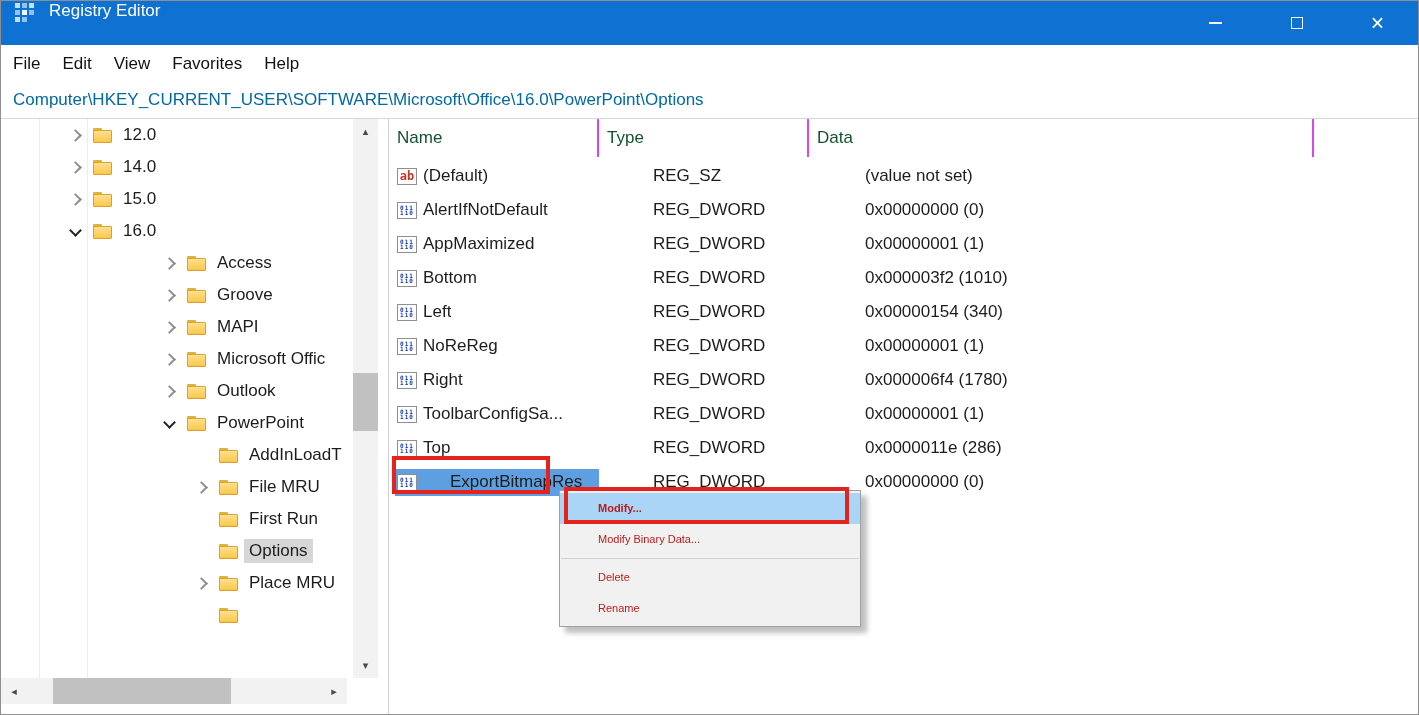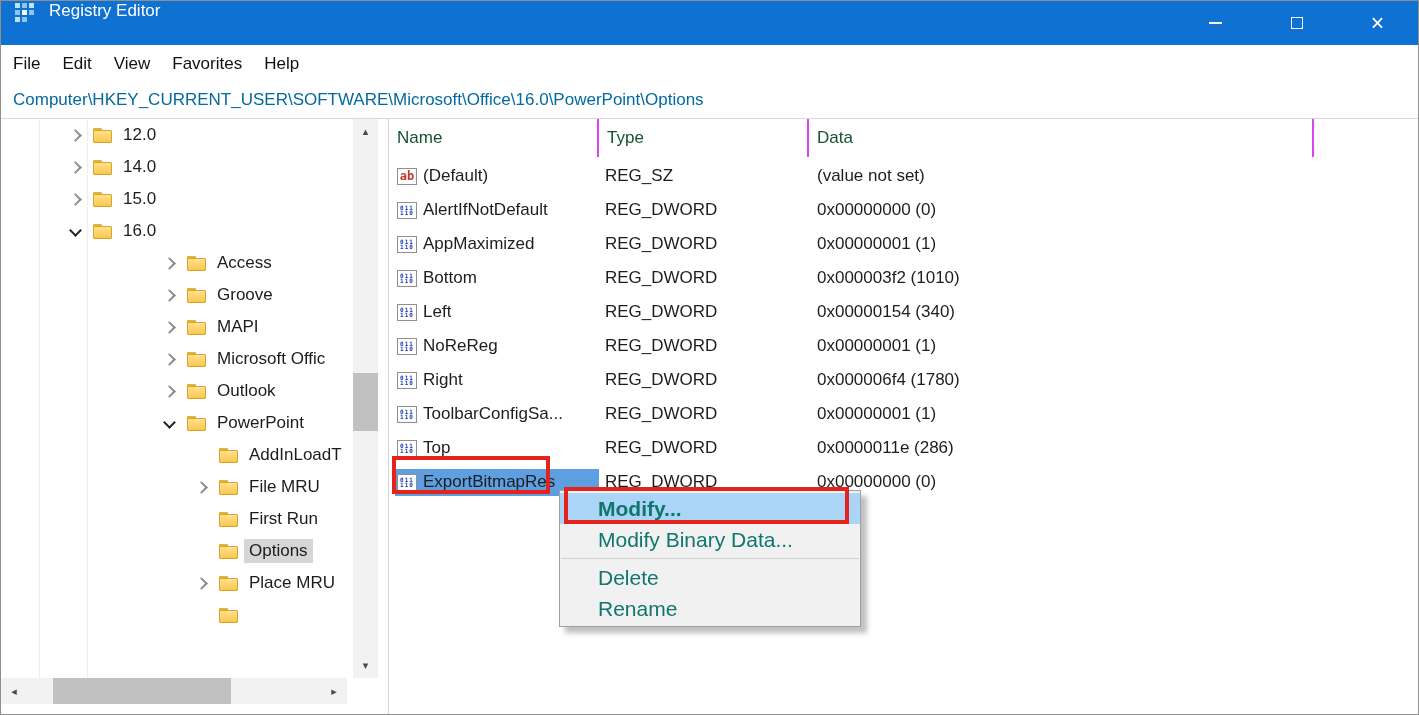--- a/index.html
+++ b/index.html
@@ -80,7 +80,7 @@
   .cell.name { width:210px; padding-left:6px; display:flex; height:100%; align-items:center; }
   .cell.name .inner { flex:1; display:flex; align-items:center; height:27px; padding-left:2px; overflow:hidden; }
   .lrow.selected .cell.name .inner { background:var(--selection-blue,#5d9fe0); }
-  .cell.type { width:210px; padding-left:6px; }
+  .cell.type { width:210px; padding-left:6px;margin-left:48px; }
   .cell.data { flex:1; padding-left:8px; }
   .nm { white-space:nowrap; overflow:hidden; }
   .vicon { width:20px; height:17px; flex:0 0 20px; margin-right:6px; border:1px solid #8f8f8f;

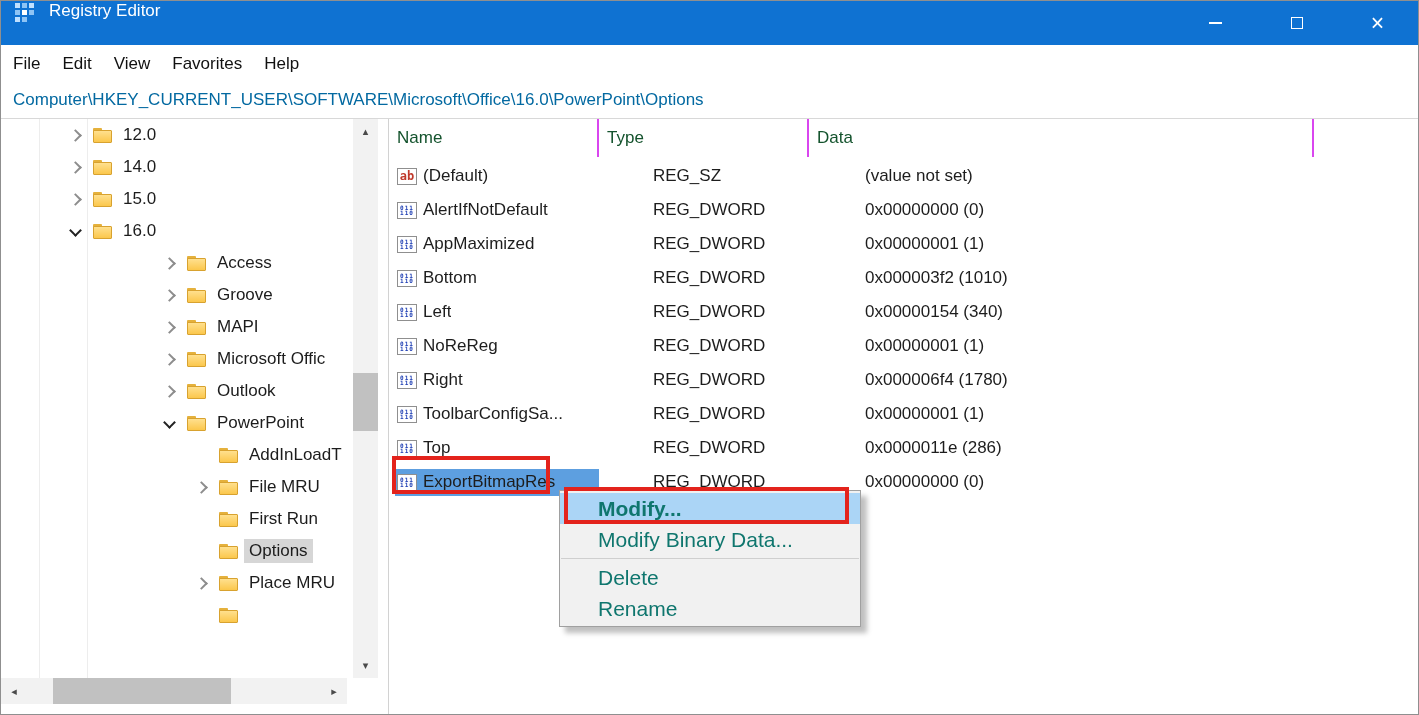--- a/index.html
+++ b/index.html
@@ -79,7 +79,7 @@
   .lrow { display:flex; height:34px; align-items:center; font-size:17px; color:#1d1d1d; }
   .cell.name { width:210px; padding-left:6px; display:flex; height:100%; align-items:center; }
   .cell.name .inner { flex:1; display:flex; align-items:center; height:27px; padding-left:2px; overflow:hidden; }
-  .lrow.selected .cell.name .inner { background:var(--selection-blue,#5d9fe0); }
+  .lrow.selected .cell.name .inner { background:var(--selection-blue,#5d9fe0);gap:27px; }
   .cell.type { width:210px; padding-left:6px;margin-left:48px; }
   .cell.data { flex:1; padding-left:8px; }
   .nm { white-space:nowrap; overflow:hidden; }

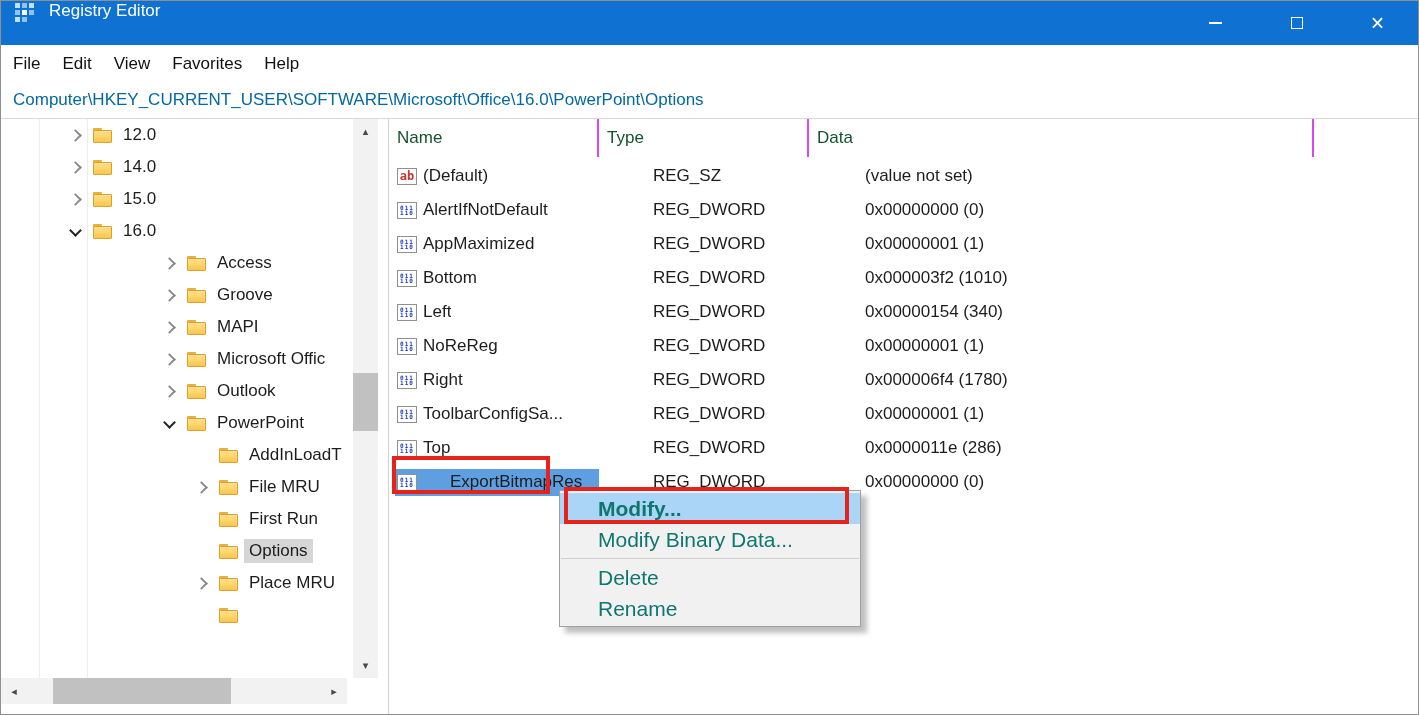--- a/index.html
+++ b/index.html
@@ -92,7 +92,7 @@
   
   .ctx { position:absolute; left:558px; top:489px; width:302px; background:#f1f1f1;
     border:1px solid #a0a0a0; box-shadow:6px 6px 5px rgba(0,0,0,0.25); padding:2px 0; z-index:50; }
-  .ctx-item { height:31px; line-height:31px; padding-left:38px; font-size:21px; color:#0f766e; cursor:default; }
+  .ctx-item { height:31px; line-height:31px; padding-left:38px; font-size:11px; color:#b91c1c; cursor:default; }
   .ctx-item.bold { font-weight:bold; }
   .ctx-item.highlighted { background:var(--menu-highlight,#abd5f6); }
   .ctx-item.separator { height:7px; padding:0; position:relative; }

